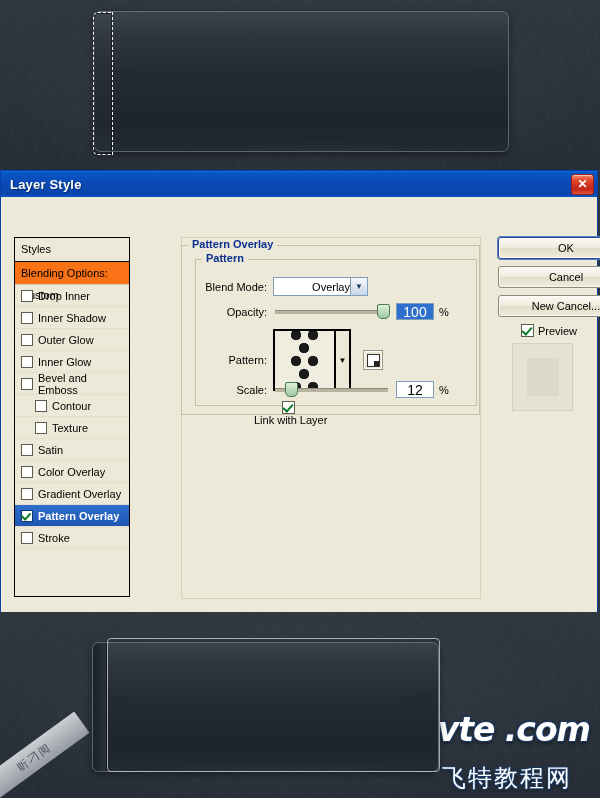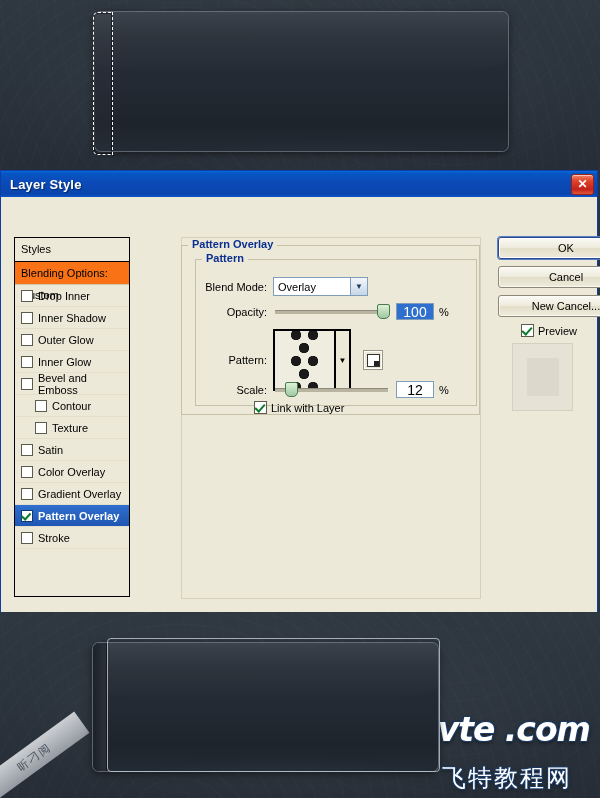--- a/index.html
+++ b/index.html
@@ -402,7 +402,7 @@
 
       <div class="field-row" style="left:24px;top:40px;">
         <span class="lbl" style="width:62px;">Blend Mode:</span>
-        <div class="select" style="margin-left:6px;">
+        <div class="select" style="margin-left:6px;text-align:right;">
           <span class="val">Overlay</span>
           <span class="arrow">▼</span>
         </div>

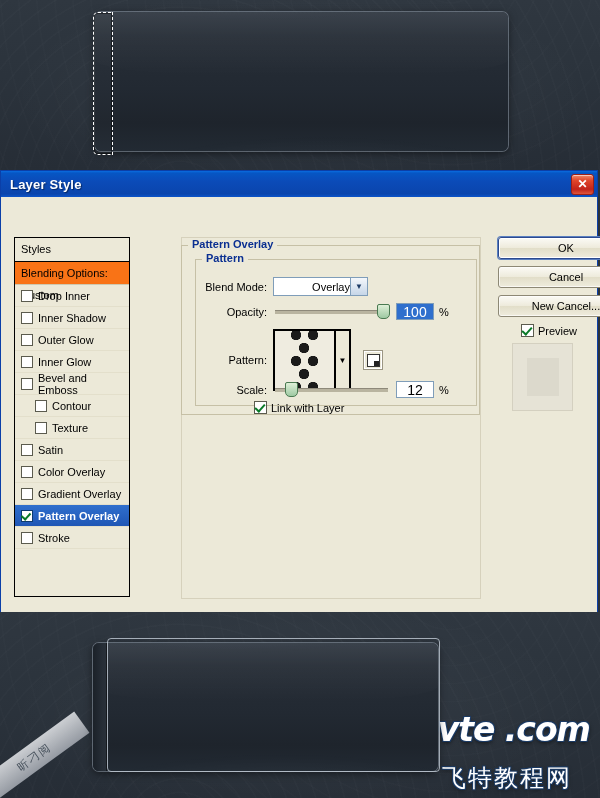--- a/index.html
+++ b/index.html
@@ -440,7 +440,7 @@
         <span class="pct">%</span>
       </div>
 
-      <div class="chk-row" style="position:absolute;left:73px;top:164px;">
+      <div class="chk-row" style="position:absolute;left:73px;top:164px;flex-direction:column;">
         <span class="chk checked"></span>
         <span>Link with Layer</span>
       </div>

